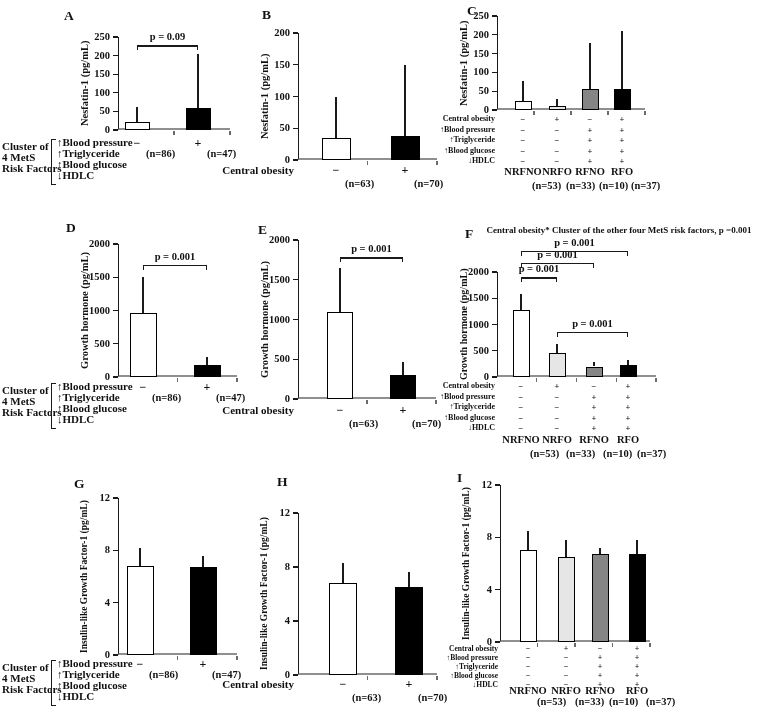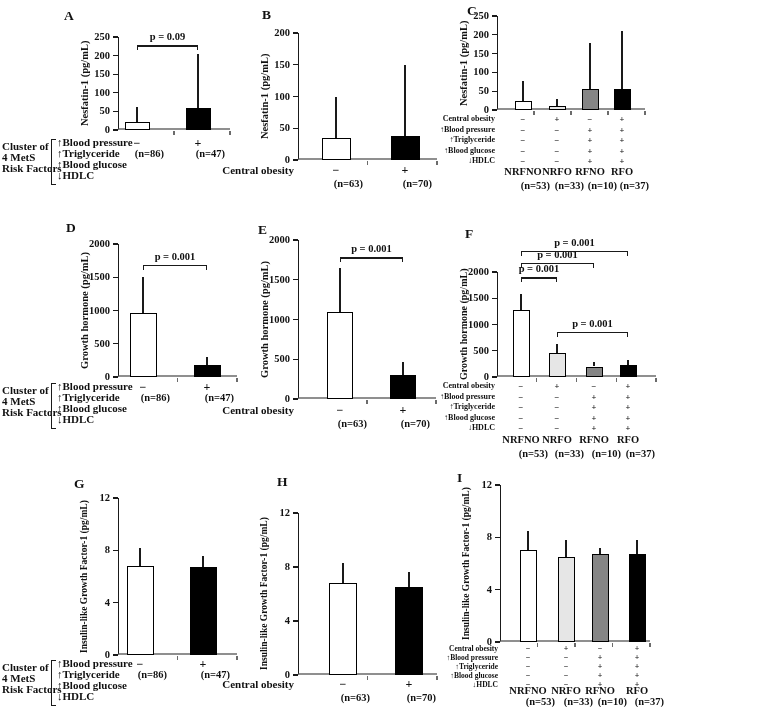--- a/index.html
+++ b/index.html
@@ -17,7 +17,7 @@
     display:flex;align-items:center;justify-content:center;white-space:nowrap;font-size:10.5px;}
   .letter{position:absolute;font-size:13.5px;}
   .sign{position:absolute;text-align:center;font-size:12px;line-height:12px;}
-  .nlab{position:absolute;text-align:right;font-size:10.5px;white-space:nowrap;}
+  .nlab{position:absolute;text-align:left;font-size:10.5px;white-space:nowrap;margin-left:36px;}
   .gname{position:absolute;text-align:center;font-size:10.5px;white-space:nowrap;}
   .mlabel{position:absolute;text-align:right;white-space:nowrap;line-height:1;}
   .msign{position:absolute;text-align:center;line-height:1;}

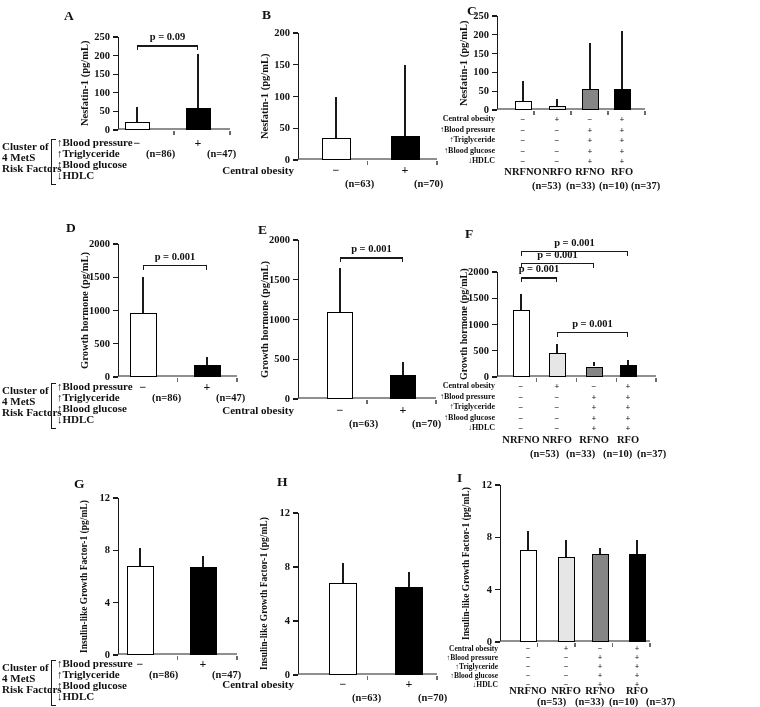--- a/index.html
+++ b/index.html
@@ -220,6 +220,7 @@
     <div class="nlab" style="left: 376px; top: 418px; width: 54px;">(n=70)</div>
     <div class="xlabel" style="left: 184px; top: 404px; width: 110px;">Central obesity</div>
     <div class="letter" style="left: 465px; top: 226px;">F</div>
+    <div class="ftitle" style="left: 478px; top: 225px; width: 282px;">Central obesity* Cluster of the other four MetS risk factors, p =0.001</div>
     <div class="plot" style="left: 497px; top: 272px; width: 159px; height: 105px;"></div>
     <div class="ylabel" style="left: 455px; top: 263px; width: 16px; height: 123px; font-size: 10px;">Growth hormone (pg/mL)</div>
     <div class="ytick" style="left: 491.5px; top: 376.3px;"></div>

